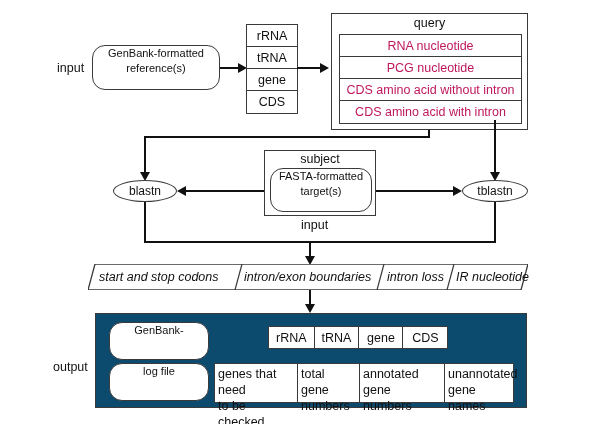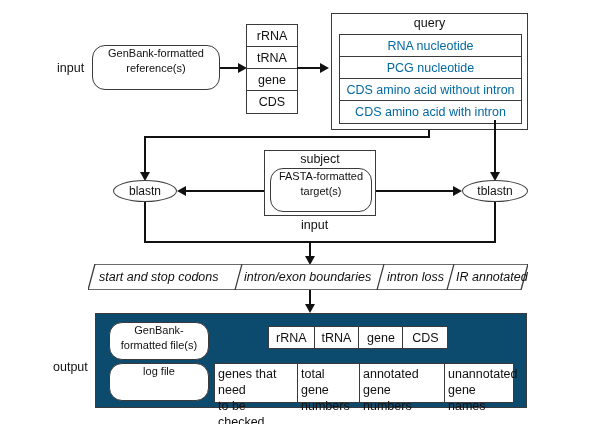--- a/index.html
+++ b/index.html
@@ -124,7 +124,7 @@
     height: 22px; box-sizing: border-box;
     border-bottom: 1.2px solid #3a3a3a;
     display: flex; align-items: center; justify-content: center;
-    font-size: 12.5px; color: #0369a1; white-space: nowrap;
+    font-size: 12.5px; color: #be185d; white-space: nowrap;
   }
   #query-rows .q-row:last-child { border-bottom: none; }
 

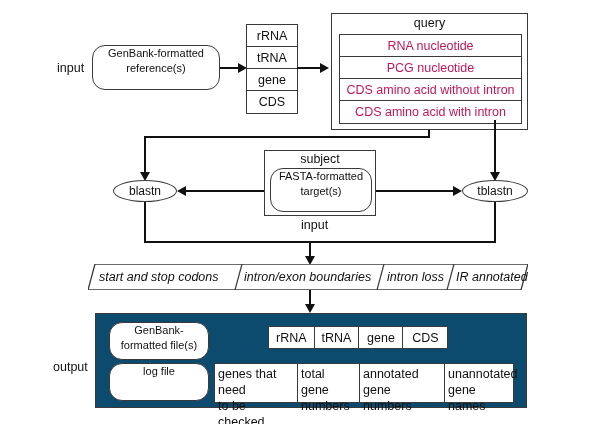--- a/index.html
+++ b/index.html
@@ -285,7 +285,7 @@
     <div class="paral-label" style="left:11px; top:0;">start and stop codons</div>
     <div class="paral-label" style="left:156px; top:0;">intron/exon boundaries</div>
     <div class="paral-label" style="left:299px; top:0;">intron loss</div>
-    <div class="paral-label" style="left:368px; top:0;">IR annotated</div>
+    <div class="paral-label" style="left:368px; top:0;">IR nucleotide</div>
   </div>
 
   <div class="vline" style="left:309px; top:290px; height:18px;"></div>

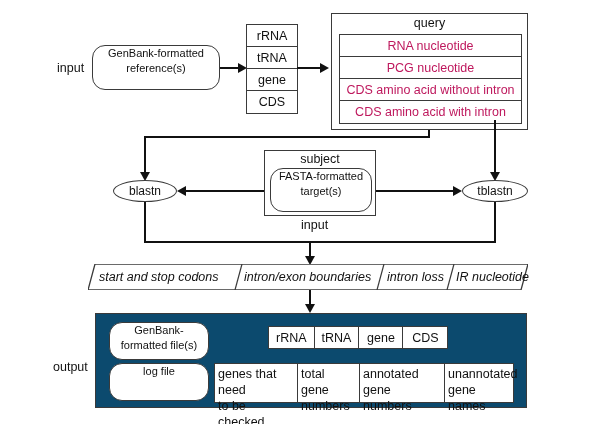--- a/index.html
+++ b/index.html
@@ -298,7 +298,6 @@
     <div class="rounded" id="out-genbank">
       <div>
         <div>GenBank-</div>
-        <div>formatted file(s)</div>
       </div>
     </div>
 

